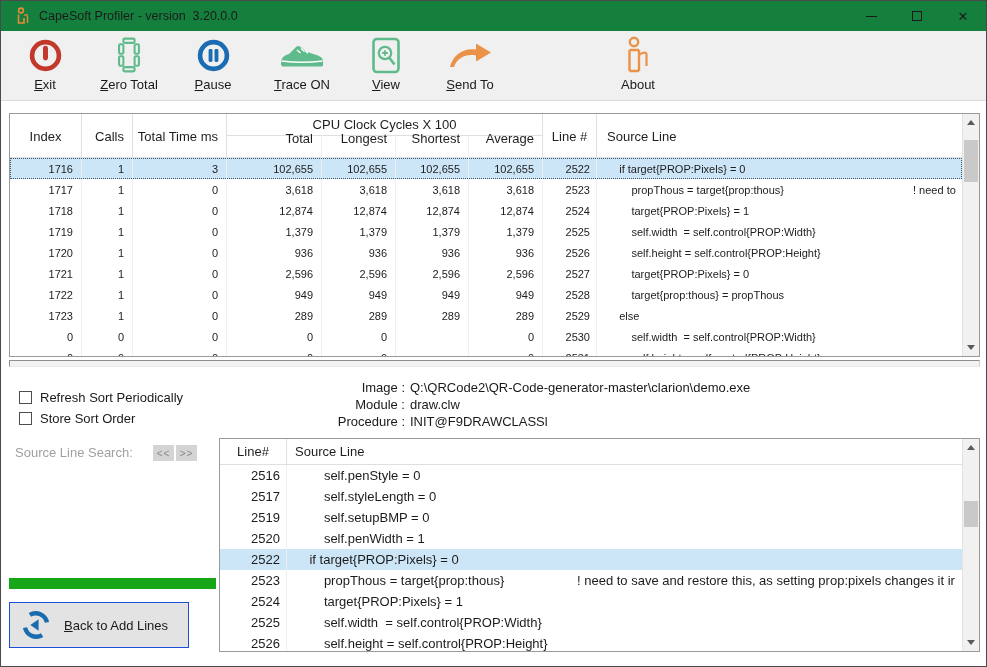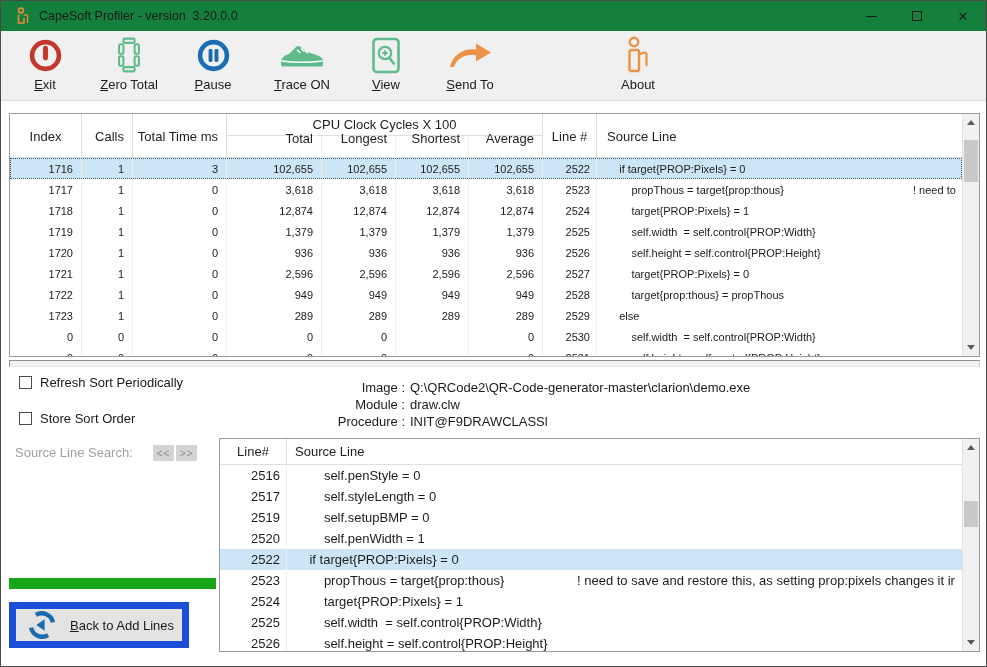--- a/index.html
+++ b/index.html
@@ -387,7 +387,7 @@
 
     <div class="groove"></div>
 
-    <div class="chk-row" style="top:274px;">
+    <div class="chk-row" style="top:289px;">
       <div class="chk-box"></div>
       <span class="chk-label">Refresh Sort Periodically</span>
     </div>

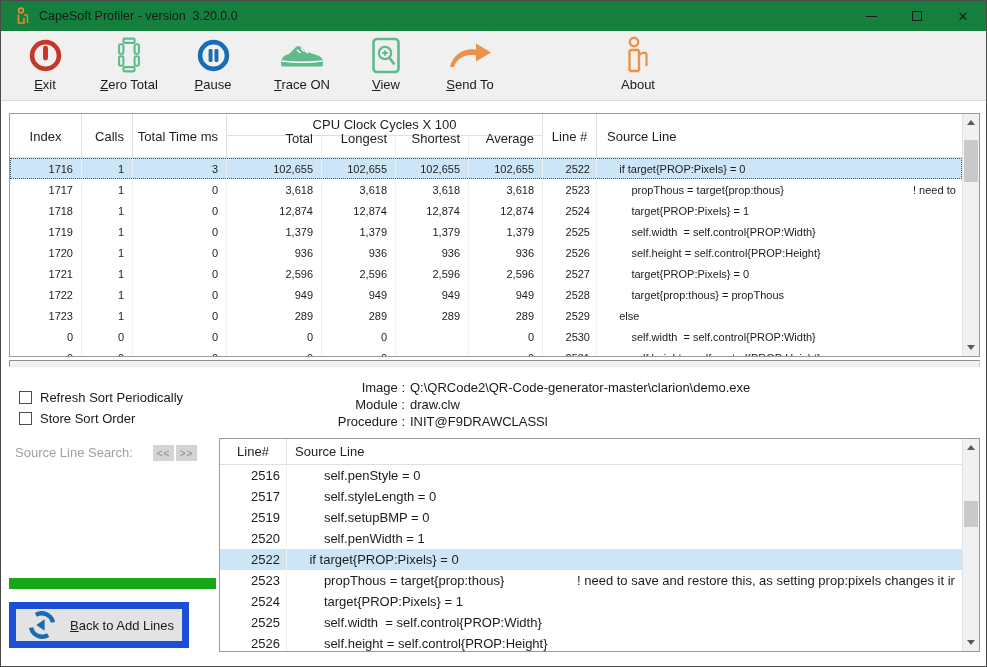--- a/index.html
+++ b/index.html
@@ -80,7 +80,7 @@
 
   
   .progress { position:absolute; left:8px; top:477px; width:207px; height:11px; background:#17a617; }
-  .back-btn { position:absolute; left:8px; top:501px; width:180px; height:46px; background:#e3e3e3; border:7px solid #1d4ed8; display:flex; align-items:center; }
+  .back-btn { position:absolute; left:8px; top:501px; width:180px; height:46px; background:#e3e3e3; border:1px solid #1d4ed8; display:flex; align-items:center; }
   .back-icon { margin-left:12px; width:28px; height:28px; flex:none; }
   .back-label { margin-left:14px; font-size:13px; color:#1a1a1a; }
 

